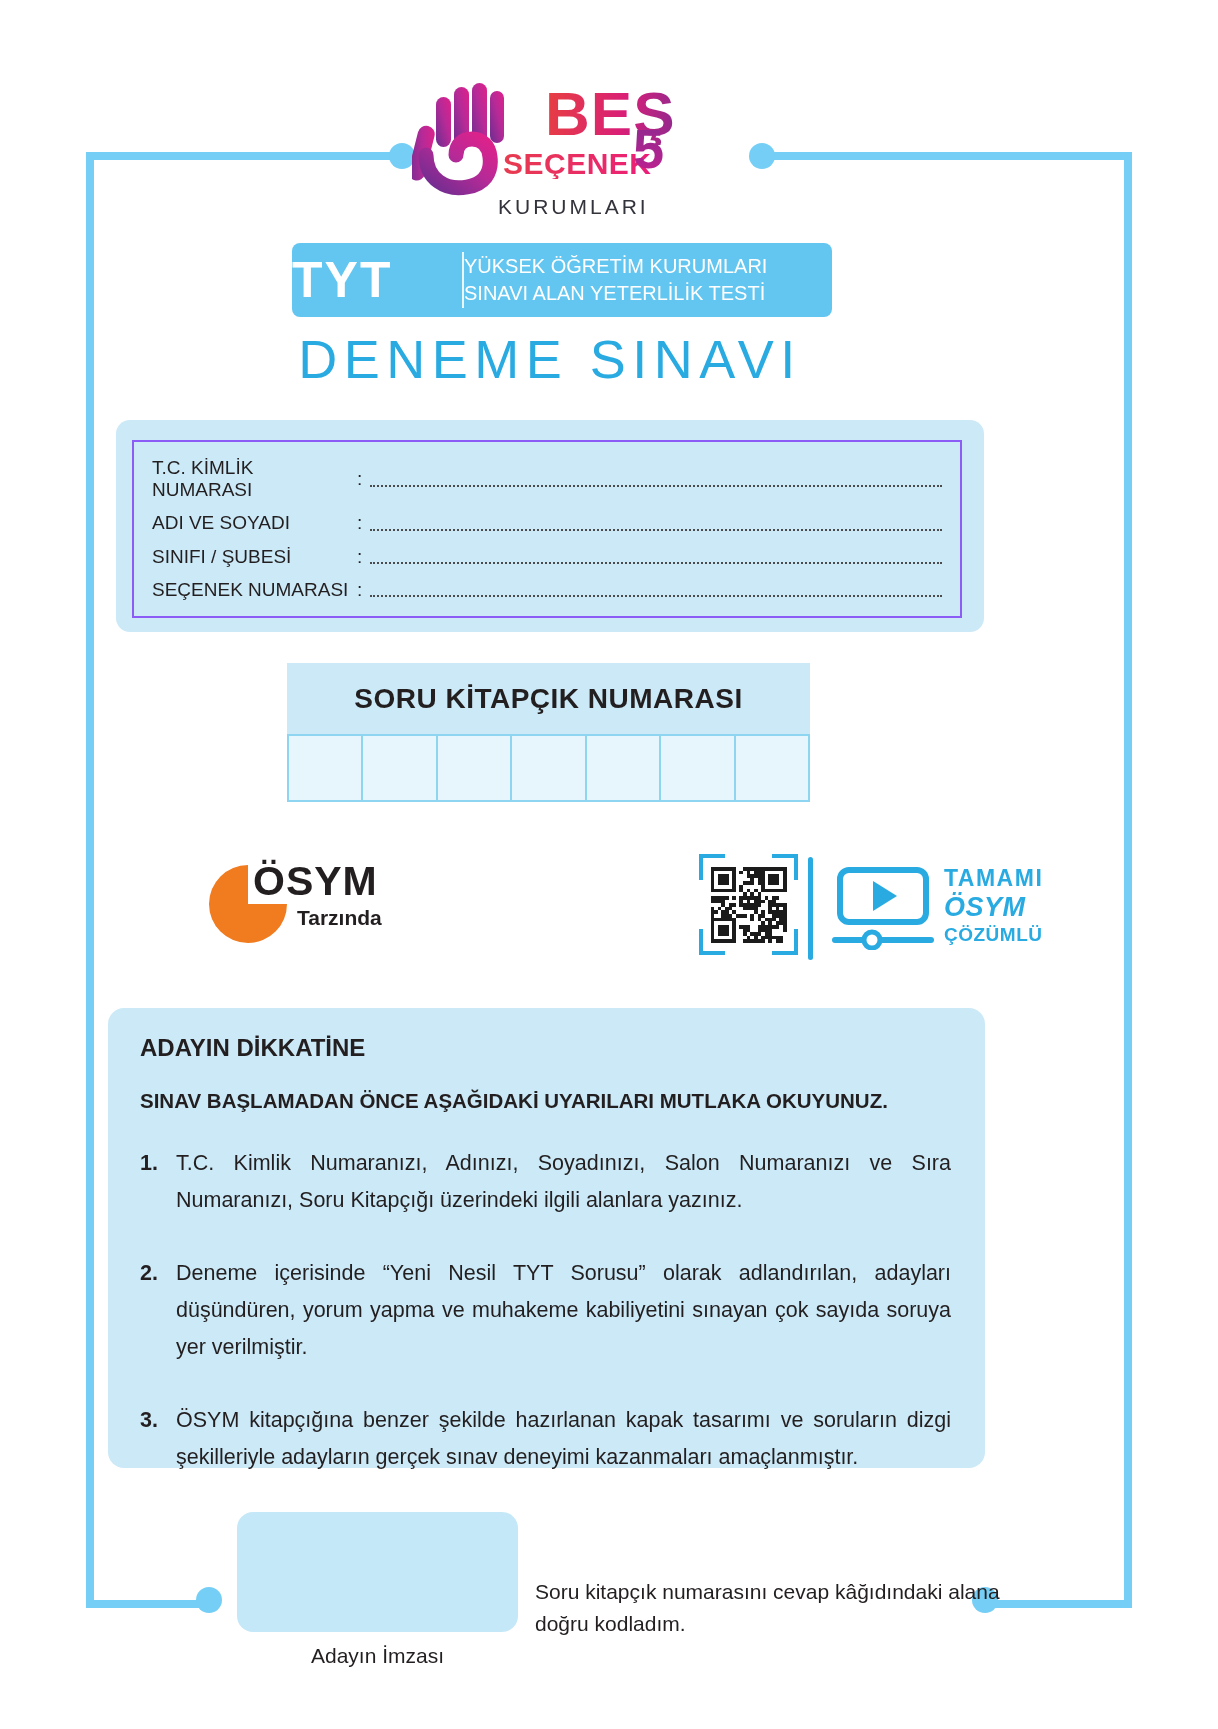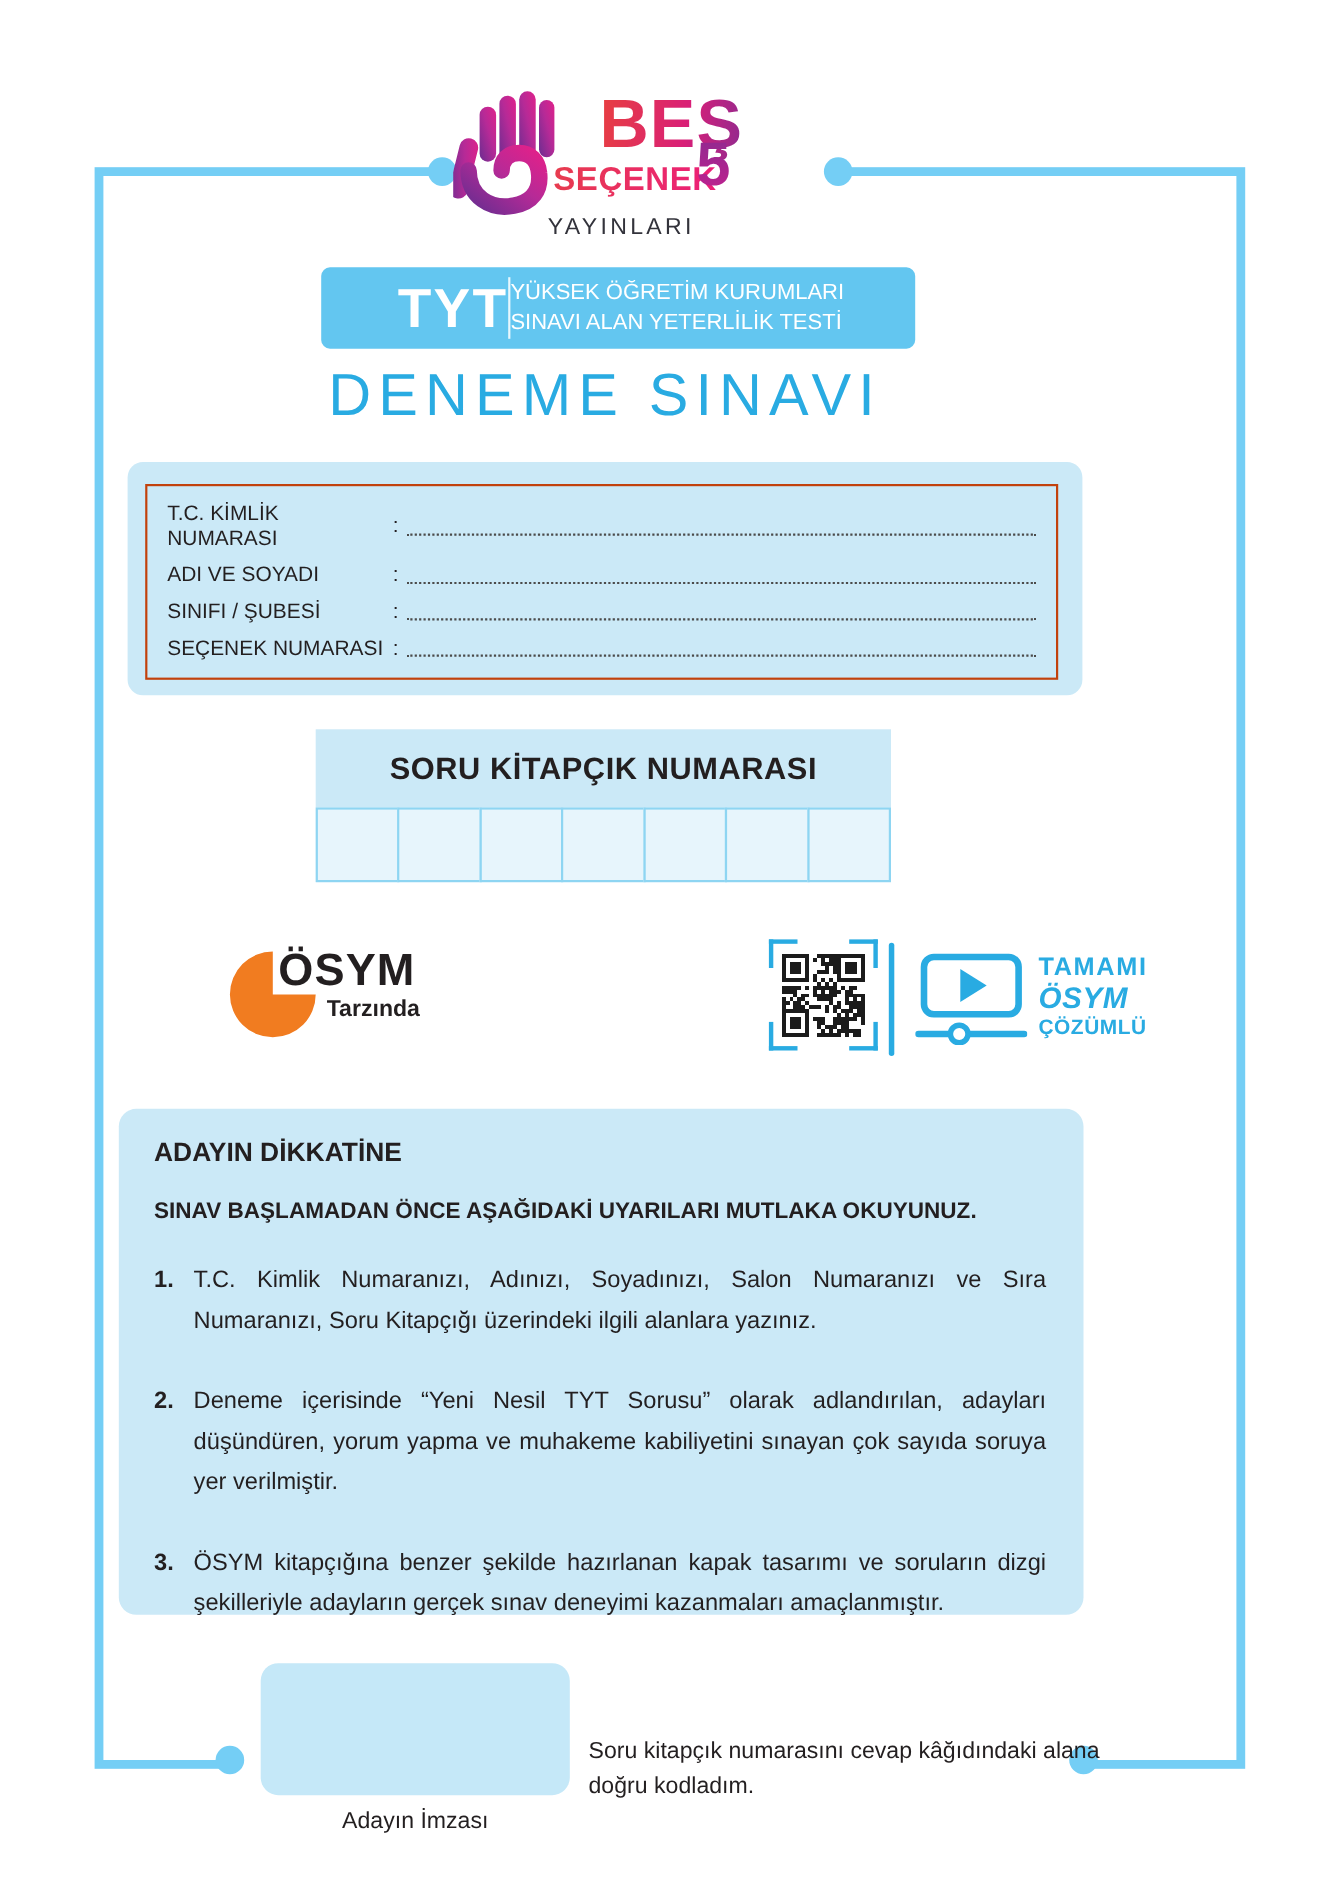--- a/index.html
+++ b/index.html
@@ -127,7 +127,7 @@
   <div class="abs grad-text bes">BEŞ</div>
   <div class="abs grad-text secenek">SEÇENEK</div>
   <div class="abs grad-text five">5</div>
-  <div class="abs yayinlari">YAYINLARI</div>
+  <div class="abs yayinlari">KURUMLARI</div>
 
   <div class="abs tyt-badge">
     <div class="tyt-label">TYT</div>

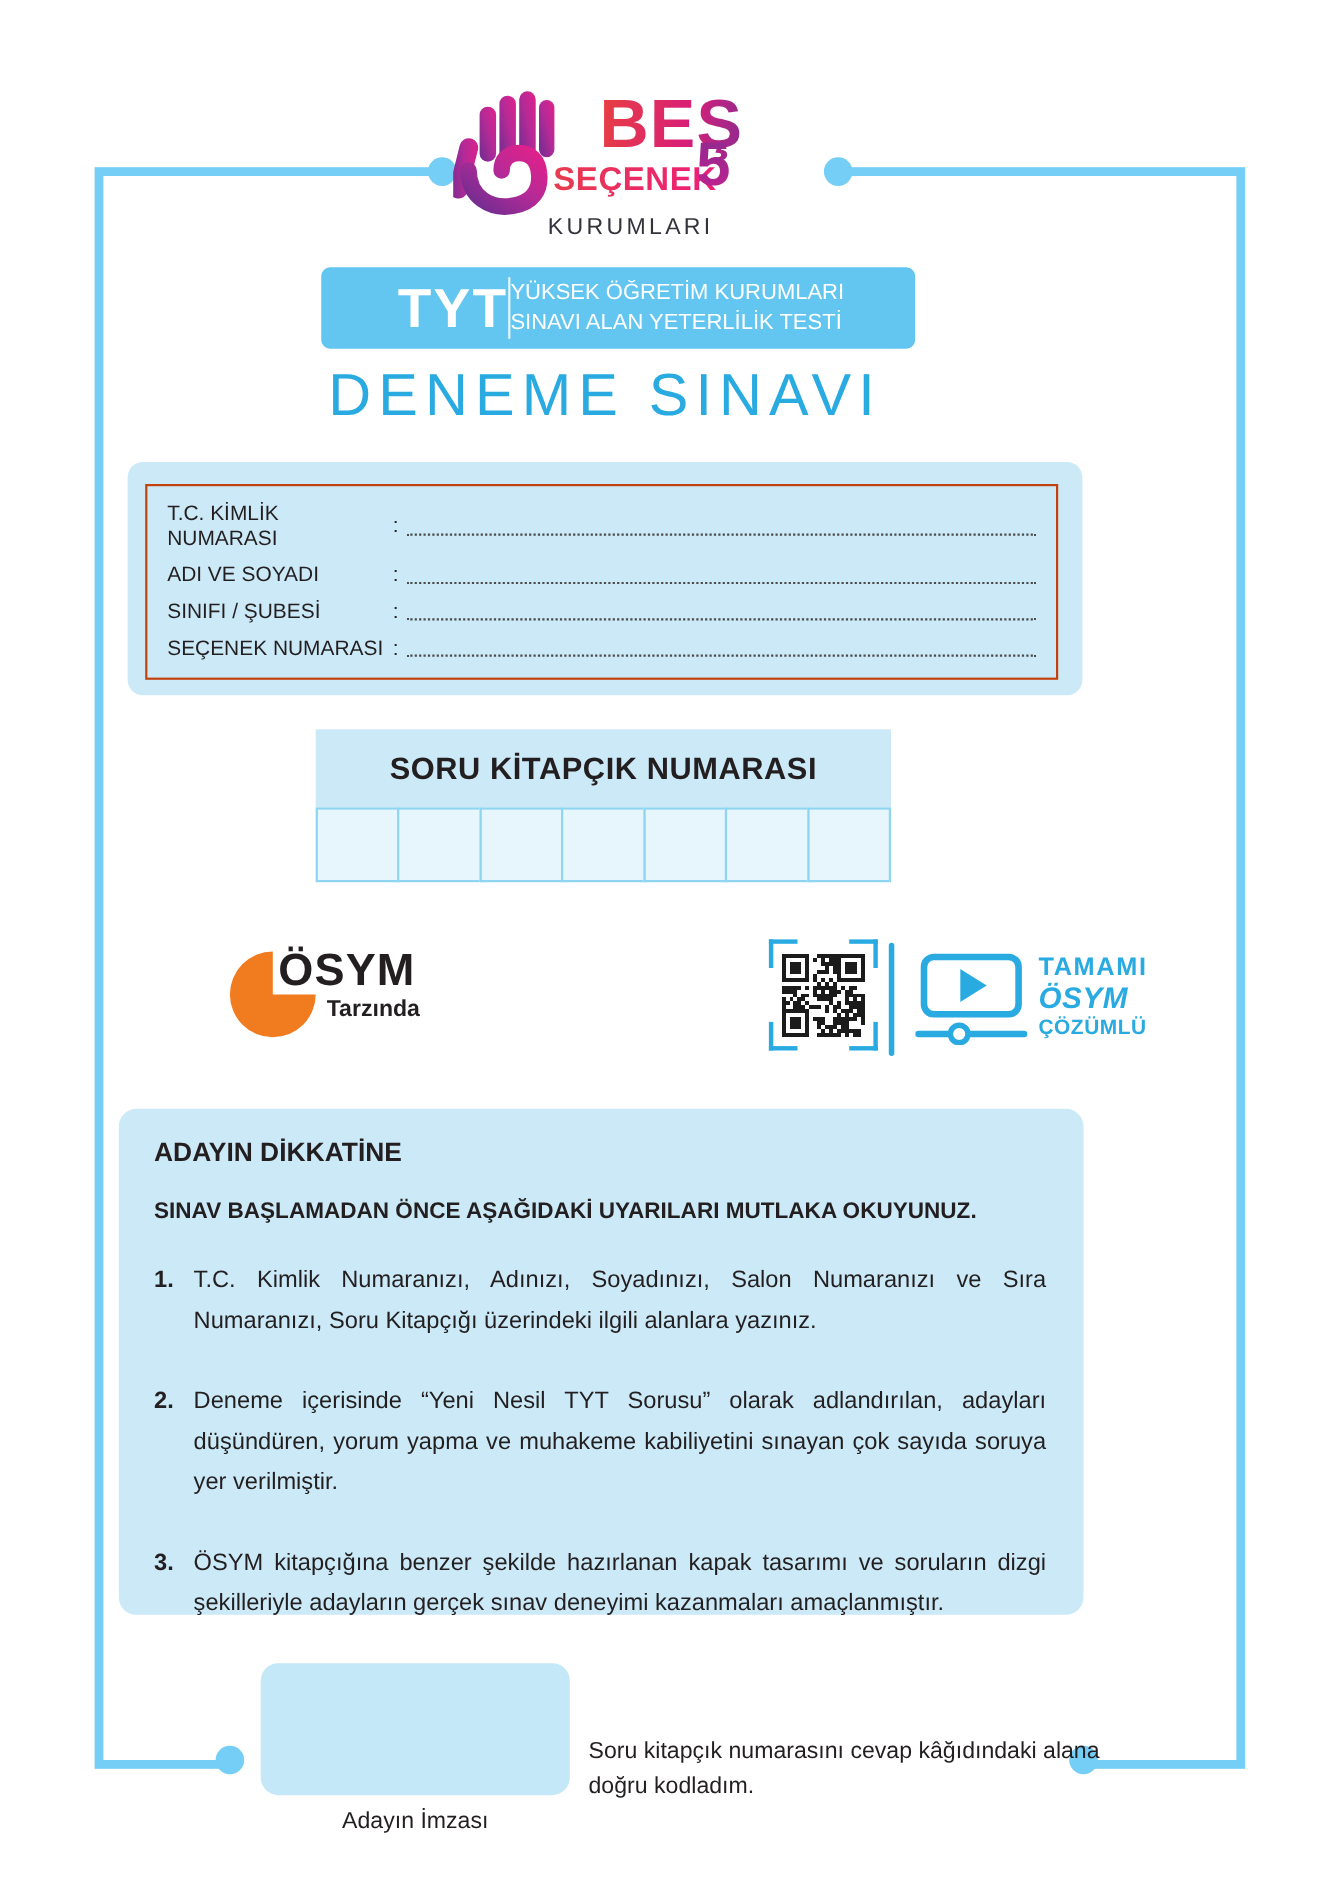--- a/index.html
+++ b/index.html
@@ -33,7 +33,7 @@
   
   .tyt-badge{left:292px;top:243px;width:540px;height:74px;background:#63C6F0;border-radius:8px;
              display:flex;align-items:center;}
-  .tyt-label{width:170px;text-align:right;font-size:50px;font-weight:bold;color:#fff;letter-spacing:2px;}
+  .tyt-label{width:170px;text-align:left;font-size:50px;font-weight:bold;color:#fff;letter-spacing:2px;}
   .tyt-divider{width:2px;height:56px;background:rgba(255,255,255,.85);}
   .tyt-sub{font-size:20px;color:#fff;line-height:1.35;}
   .main-title{left:210px;top:328px;width:680px;text-align:center;font-size:54px;color:#29ABE2;

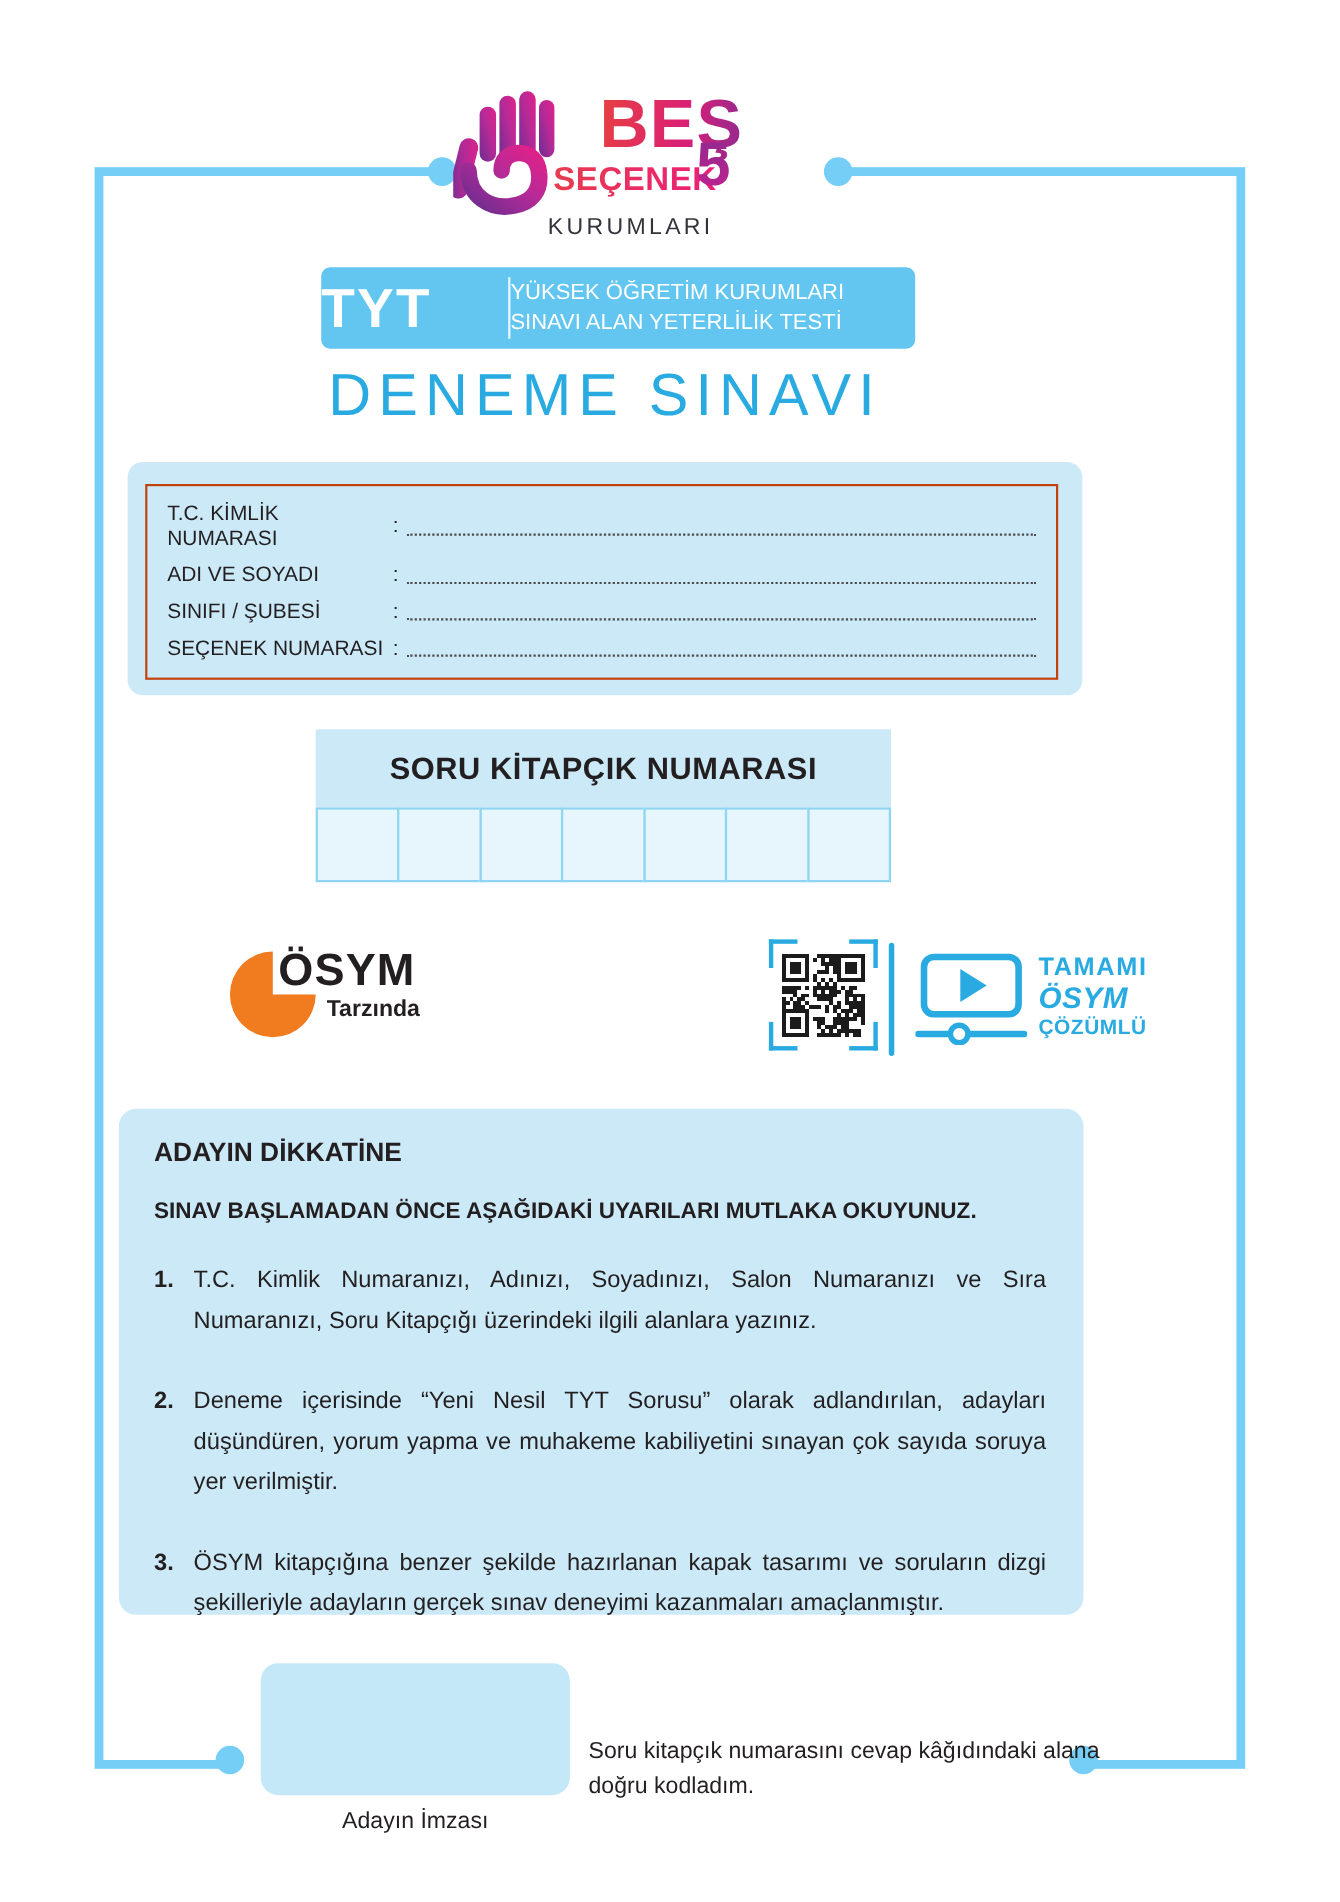--- a/index.html
+++ b/index.html
@@ -41,7 +41,7 @@
 
   
   .form-panel{left:116px;top:420px;width:868px;height:212px;background:#CBE9F7;border-radius:14px;}
-  .form-inner{position:absolute;left:16px;top:20px;right:22px;bottom:14px;border:2px solid #c2410c;
+  .form-inner{position:absolute;left:16px;top:20px;right:22px;bottom:14px;border:2px solid #8b5cf6;
               display:flex;flex-direction:column;justify-content:space-evenly;padding:4px 18px;}
   .form-row{display:flex;align-items:center;font-size:19px;color:#231F20;}
   .flabel{width:205px;flex:0 0 205px;}

